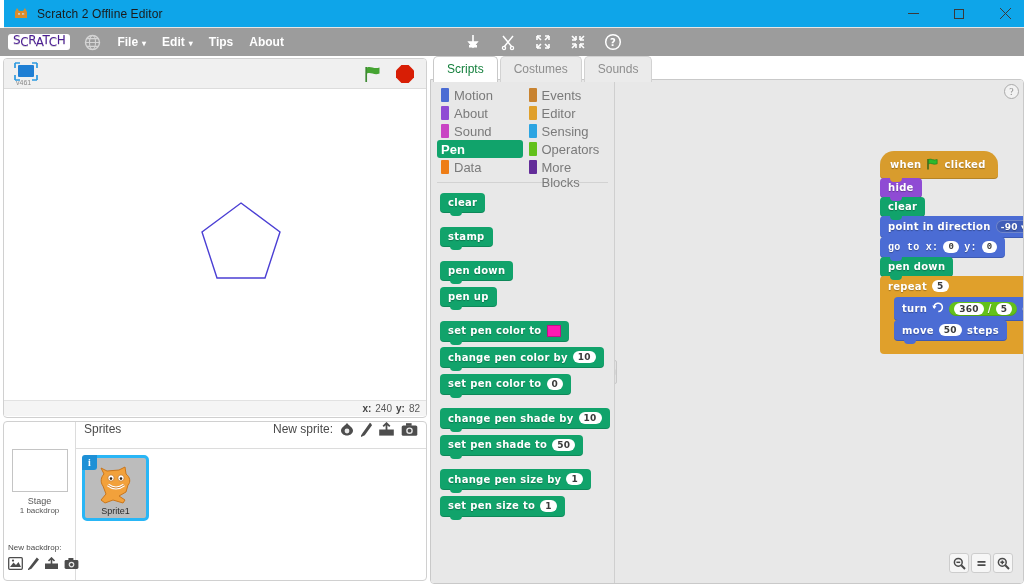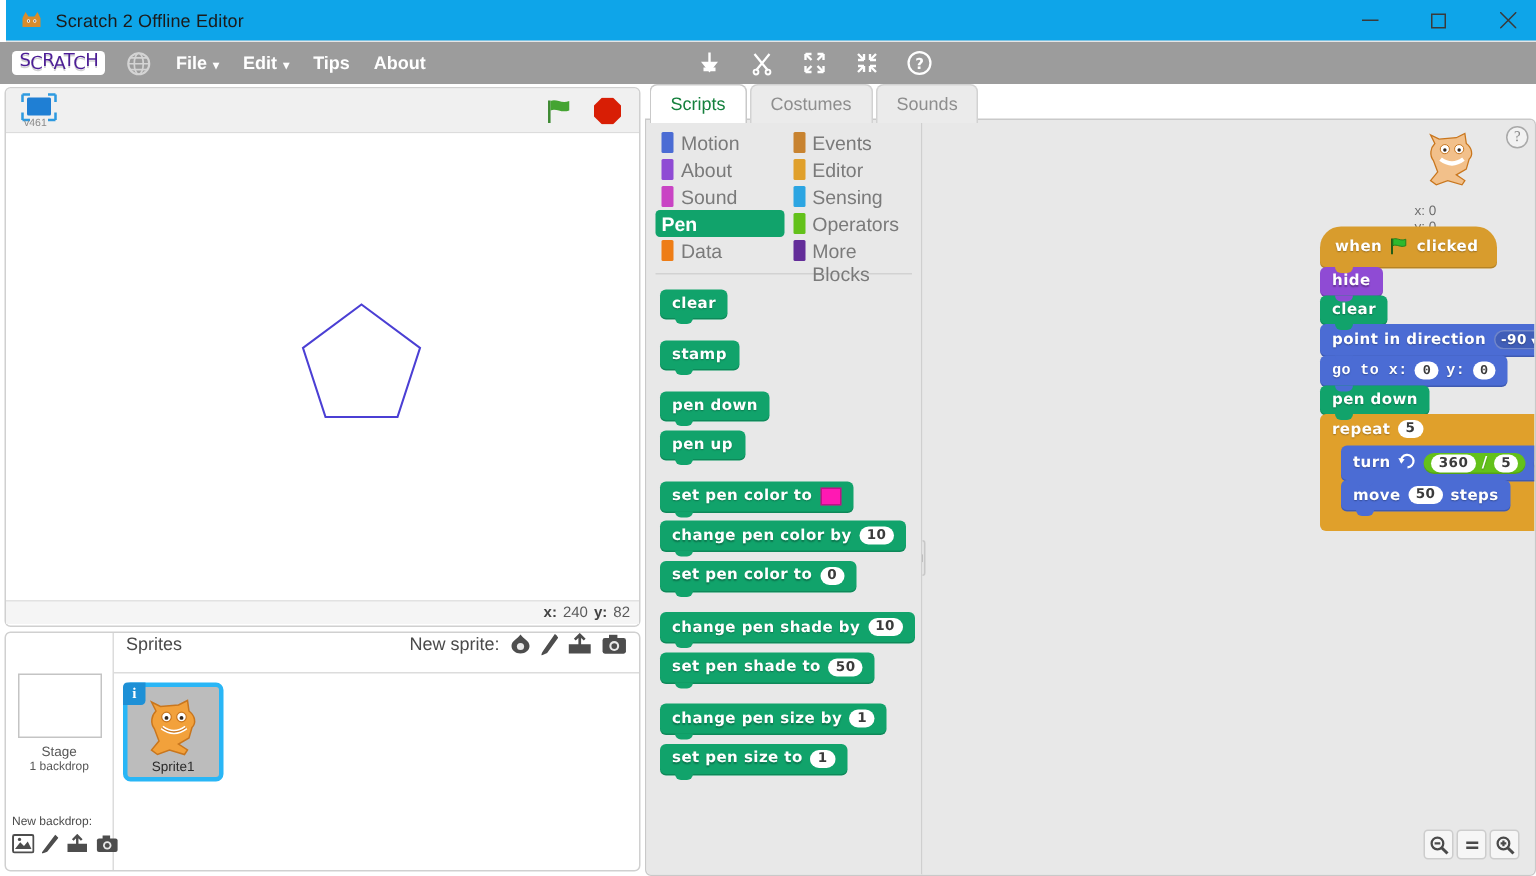--- a/index.html
+++ b/index.html
@@ -533,22 +533,6 @@
 
         <div class="pal-scroll-handle">◀</div>
 
-        <div class="sprite-info">
-          <svg width="40" height="40" viewBox="0 0 42 42">
-            <path d="M9 8 L6 2 L12 5 L24 4 L30 1 L31 8 C35 11 36 16 33 19 L31 26 L24 30 L30 34 L28 37 L18 34 L10 37 L6 34 L11 28 L8 20 C5 16 6 11 9 8 Z" fill="#f2c08a" stroke="#c9761d" stroke-width=".9"></path>
-            <circle cx="16" cy="12" r="3.2" fill="#fff" stroke="#c9761d" stroke-width=".7"></circle>
-            <circle cx="26" cy="12" r="3.2" fill="#fff" stroke="#c9761d" stroke-width=".7"></circle>
-            <circle cx="16" cy="12.6" r="1.2" fill="#33271d"></circle>
-            <circle cx="26" cy="12.6" r="1.2" fill="#33271d"></circle>
-            <path d="M13 19 Q21 25 29 19" stroke="#fff" stroke-width="3" fill="none"></path>
-          </svg>
-          <div class="sprite-xy">
-            <div><span>x:</span>
-                 <span>0</span></div>
-            <div><span>y:</span>
-                 <span>0</span></div>
-          </div>
-        </div>
 
         <div class="help-btn">?</div>
 

